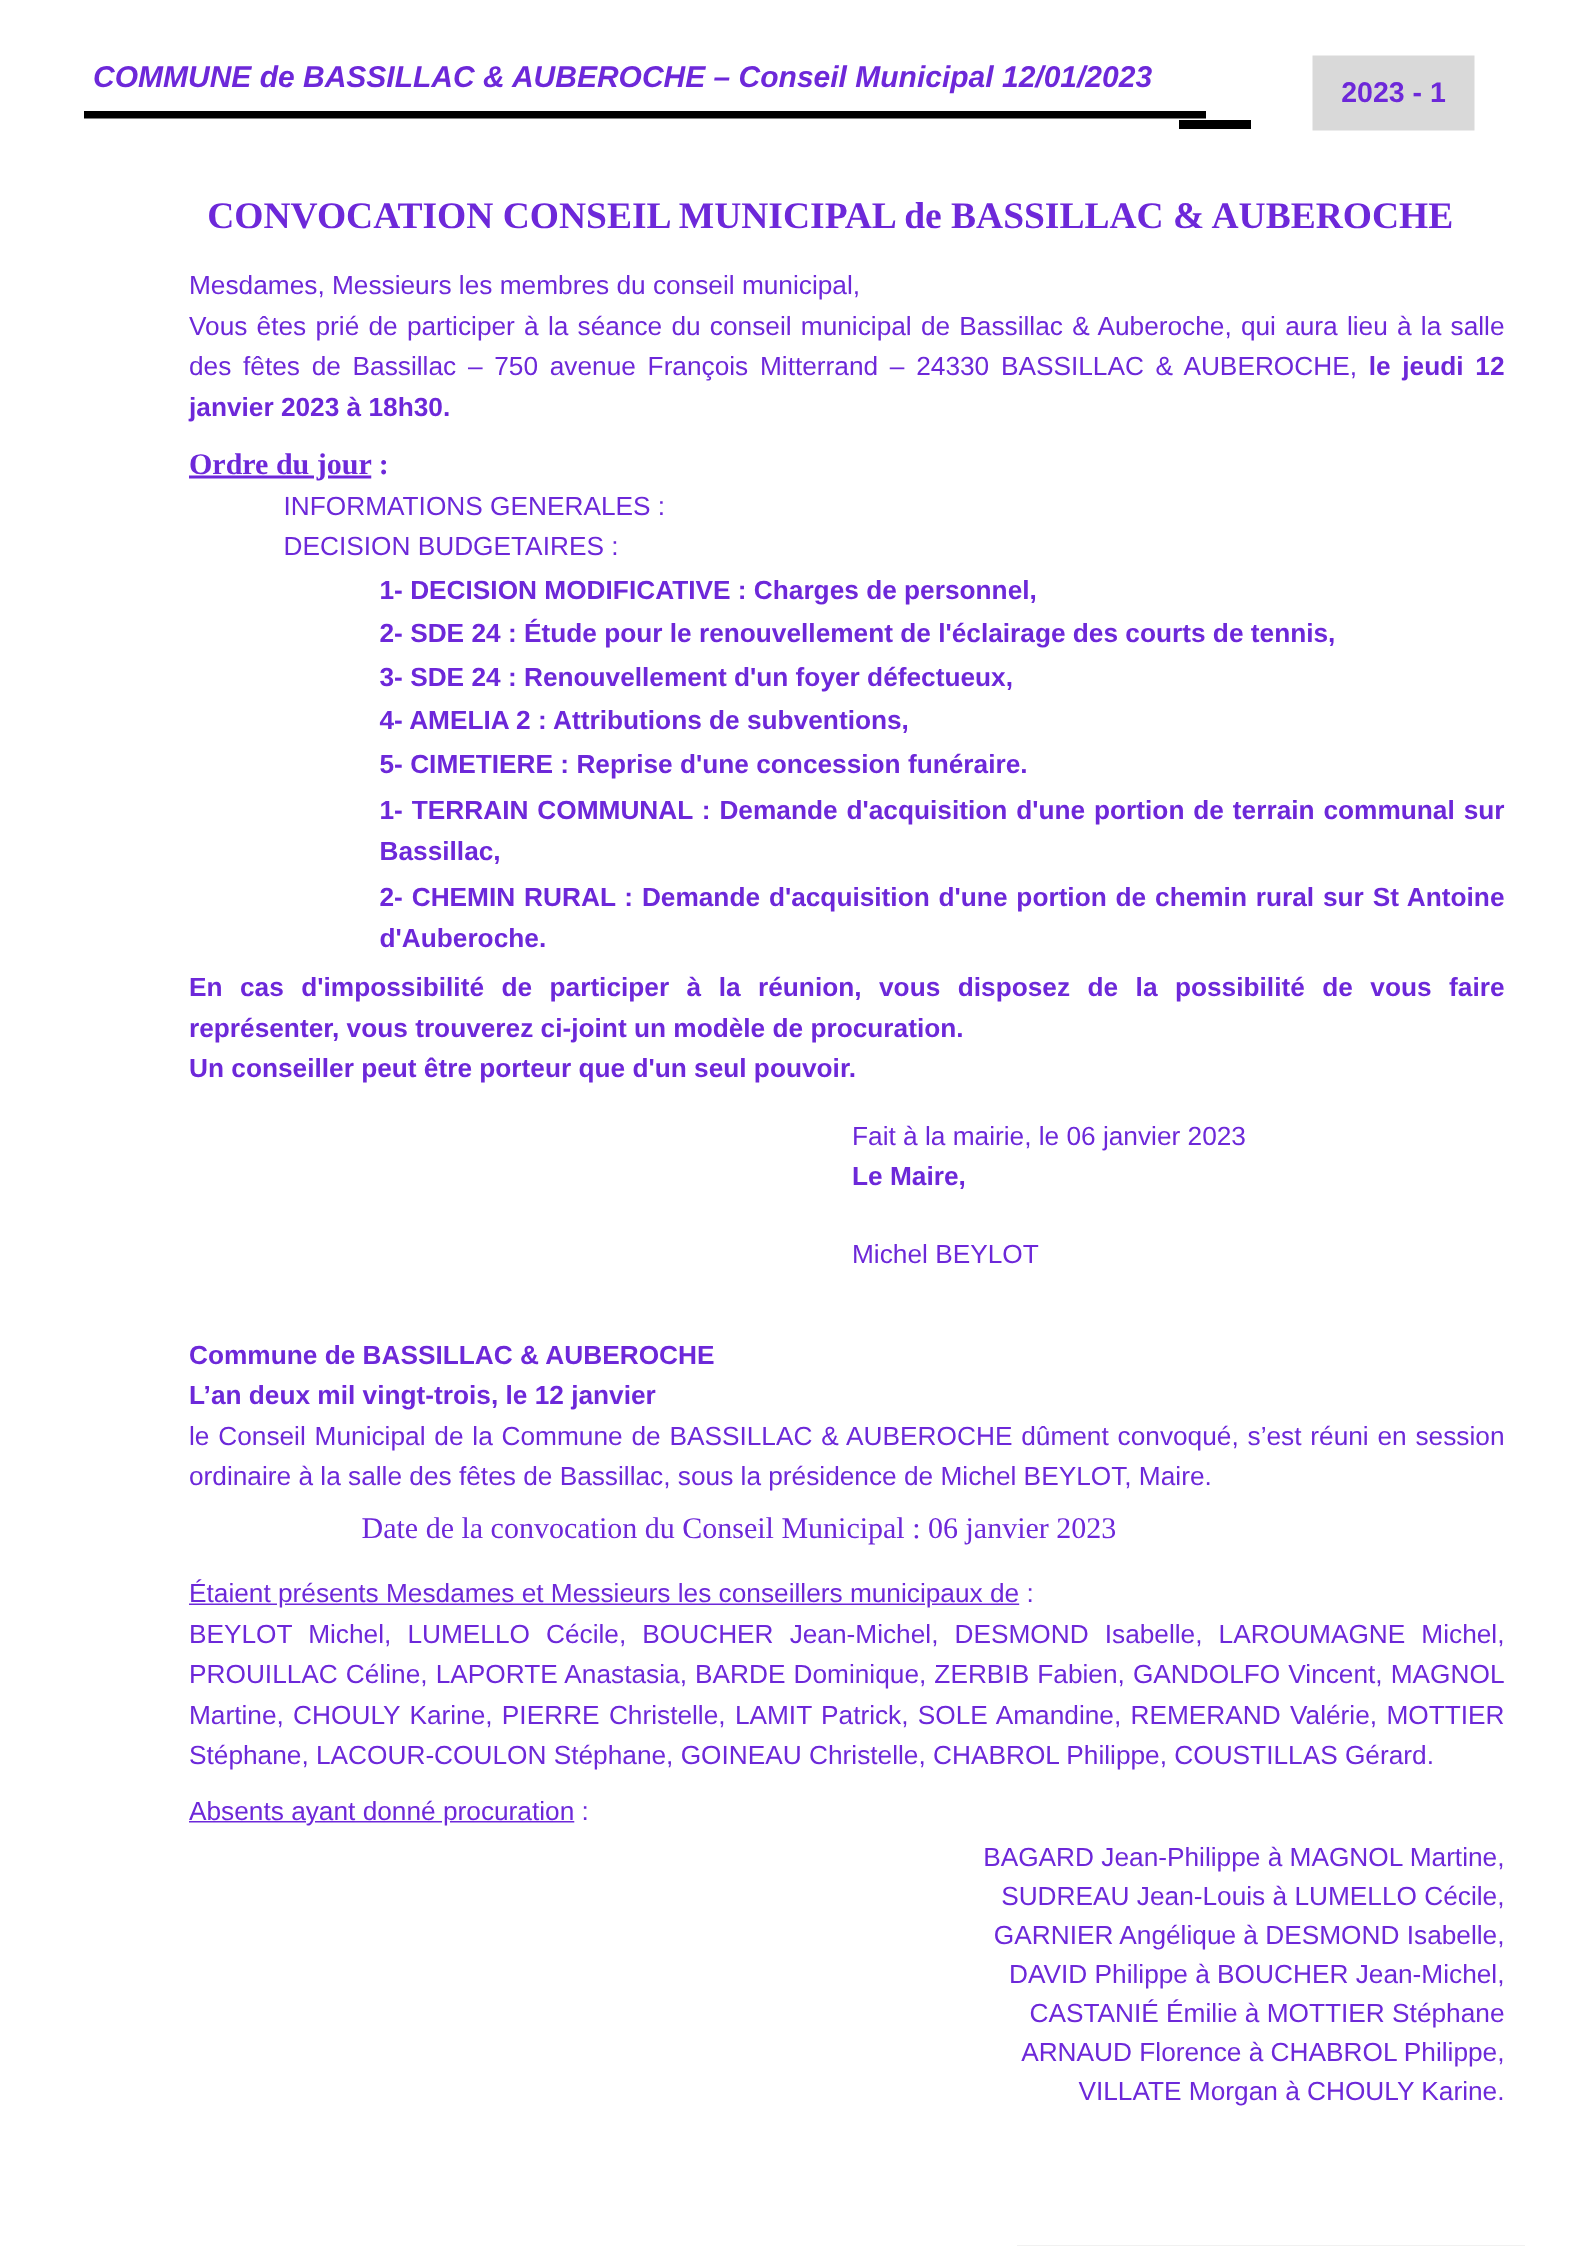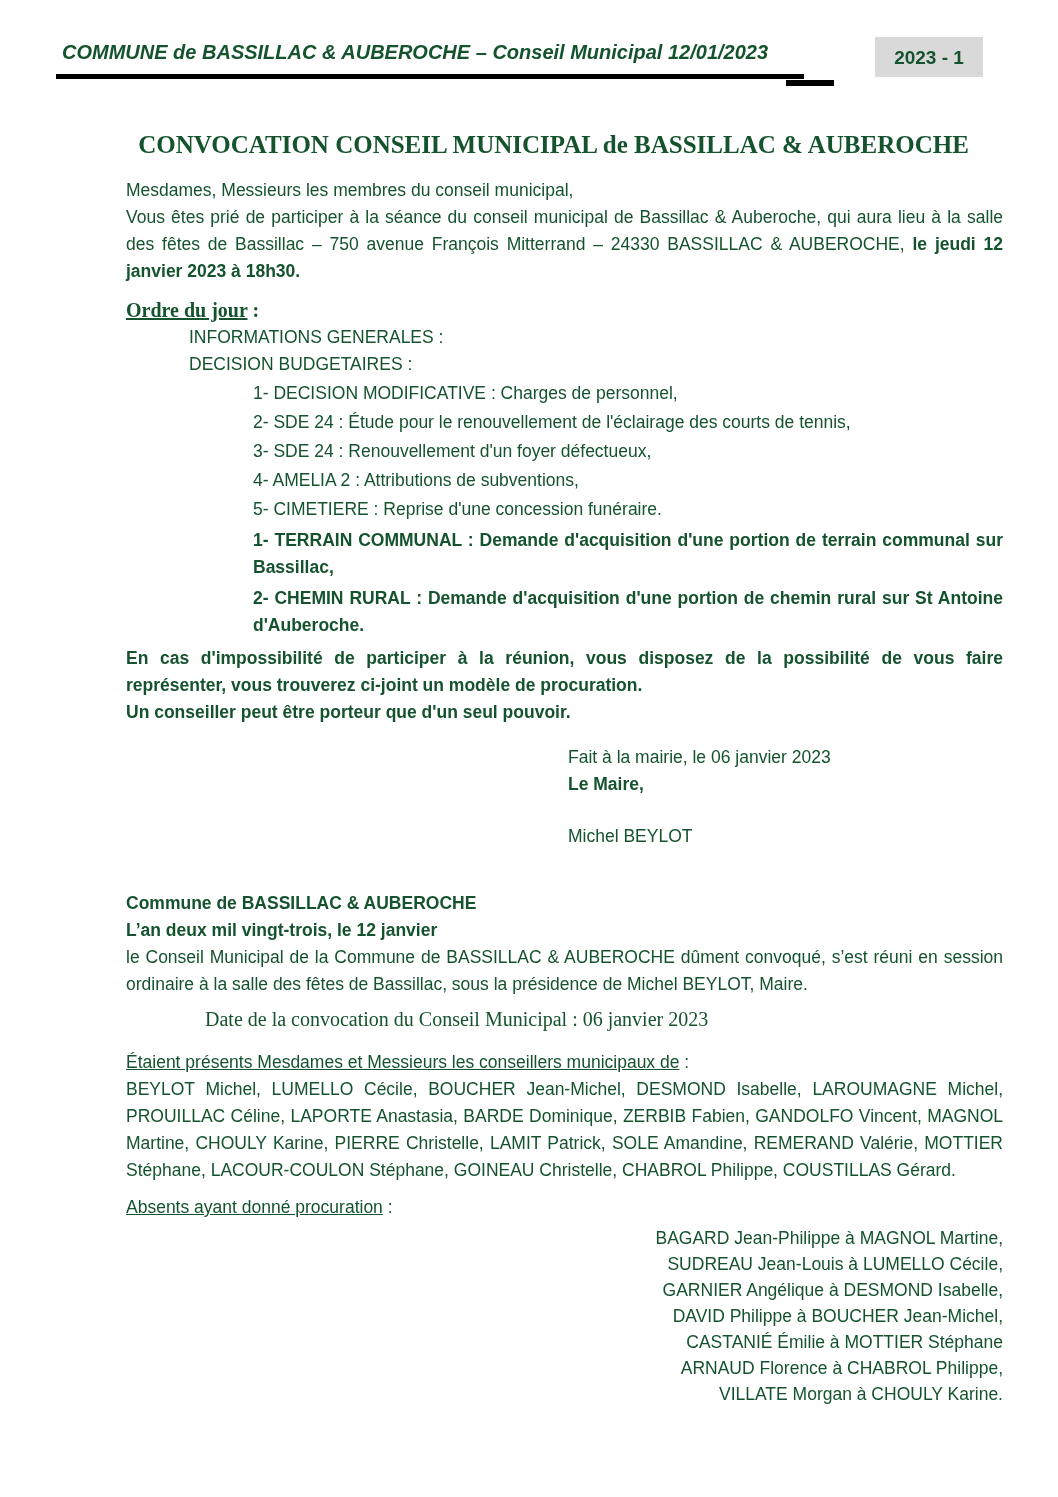--- a/index.html
+++ b/index.html
@@ -8,7 +8,7 @@
     width:1058px; height:1497px;
     margin:0 auto;
     background:#ffffff;
-    color:#14532d;
+    color:#6d28d9;
     font-family:"Liberation Sans", sans-serif;
     font-size:17.5px;
     line-height:27px;

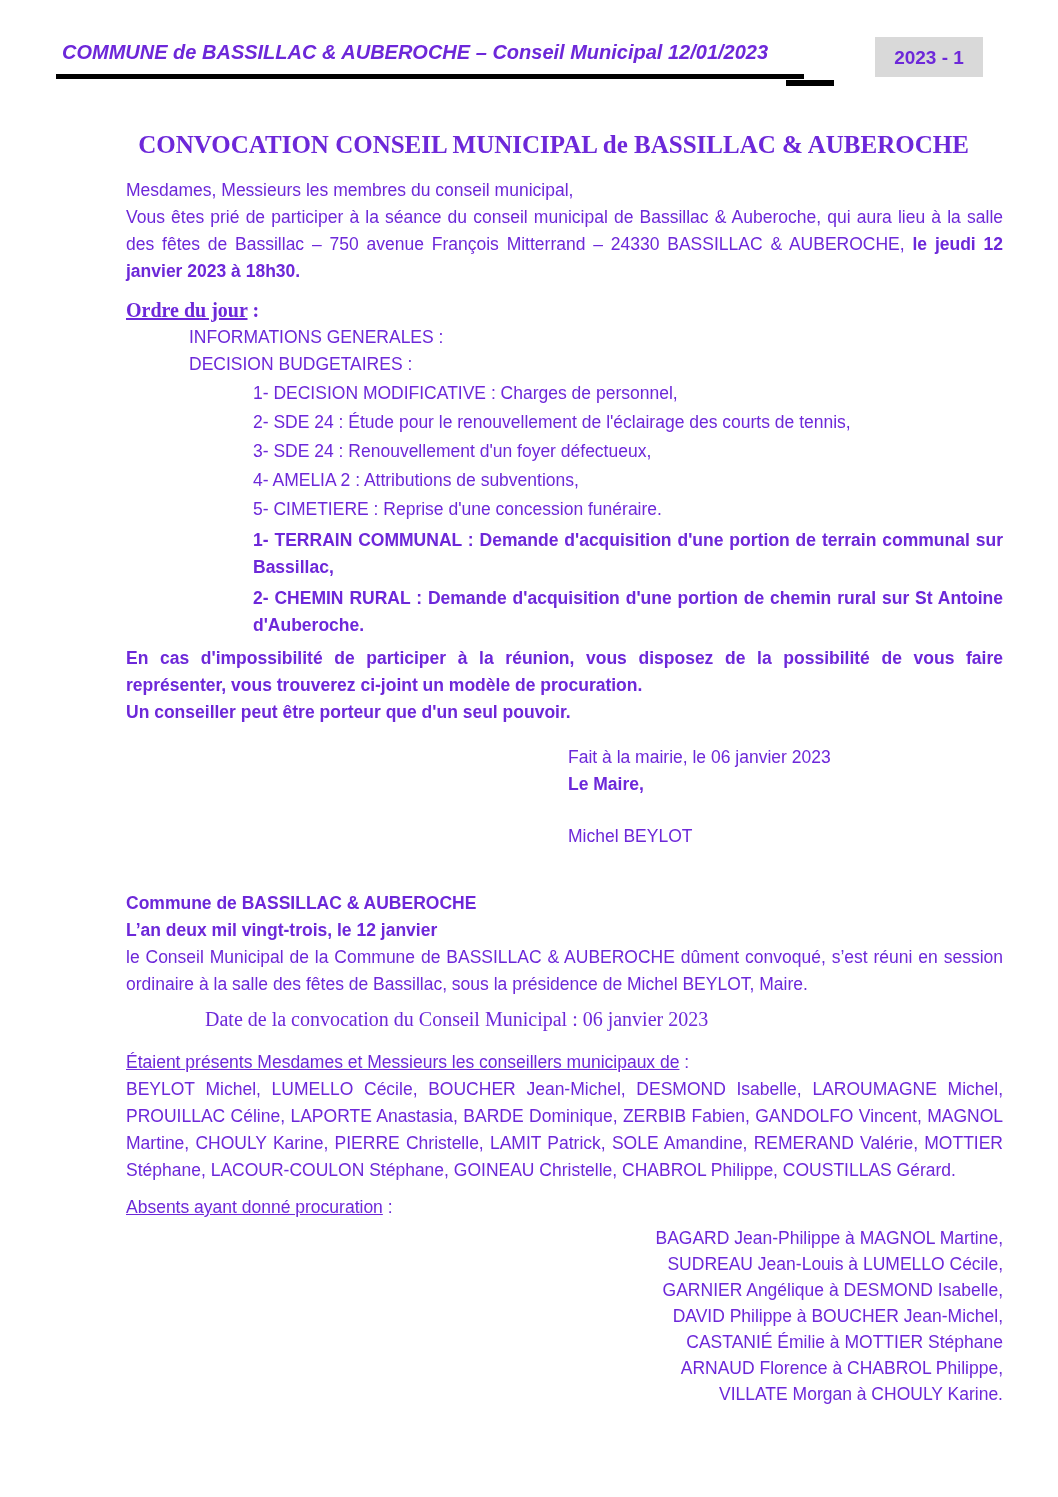--- a/index.html
+++ b/index.html
@@ -21,7 +21,7 @@
   }
   .badge {
     position:absolute; top:37px; right:75px;
-    width:108px; height:40px;
+    width:108px; height:50px;
     background:#d9d9d9;
     display:flex; align-items:center; justify-content:center;
     font-weight:bold; font-size:19px;

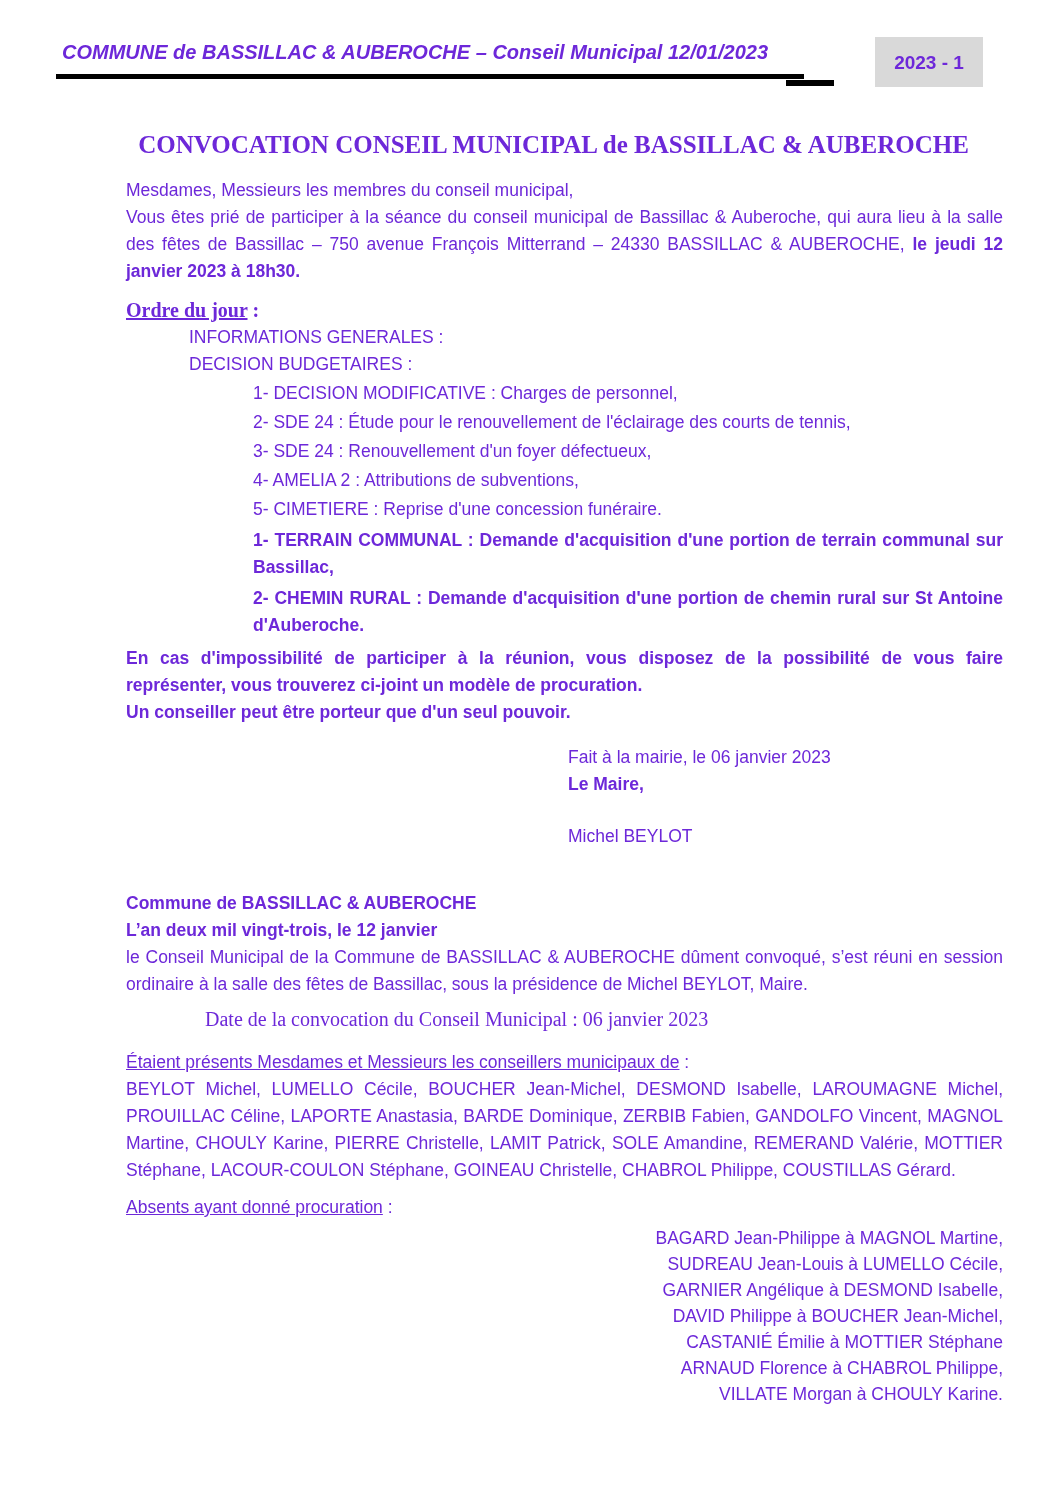--- a/index.html
+++ b/index.html
@@ -50,7 +50,7 @@
 
   .lvl1 { margin-left:63px; }
   .lvl2 { margin-left:127px; }
-  .budget-item { margin-top:2px; font-weight:normal; }
+  .budget-item { margin-top:2px; font-weight:bold; }
   .admin-label { margin-top:12px; }
   .admin-item { margin-top:4px; font-weight:bold; text-align:justify; }
 

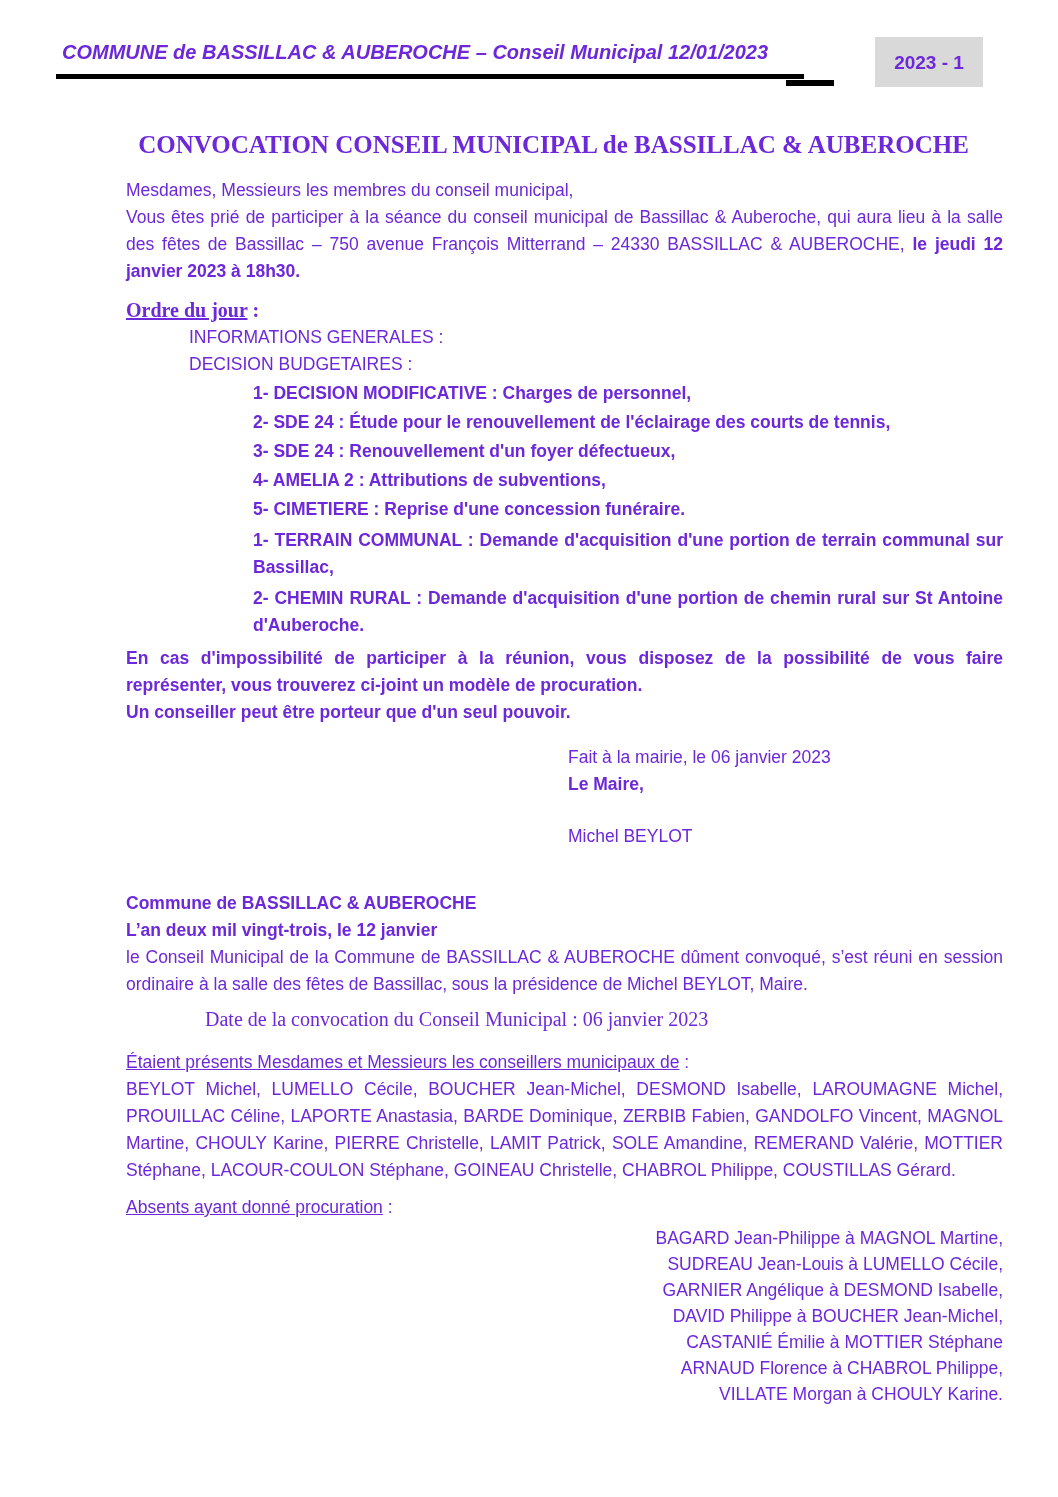--- a/index.html
+++ b/index.html
@@ -65,7 +65,7 @@
   .session-commune, .session-date { font-weight:bold; }
   .session-body { text-align:justify; }
   .convocation {
-    margin-top:8px; margin-left:79px;
+    margin-top:8px; margin-left:115px;
     font-family:"Liberation Serif", serif; font-size:20px;
   }
 

